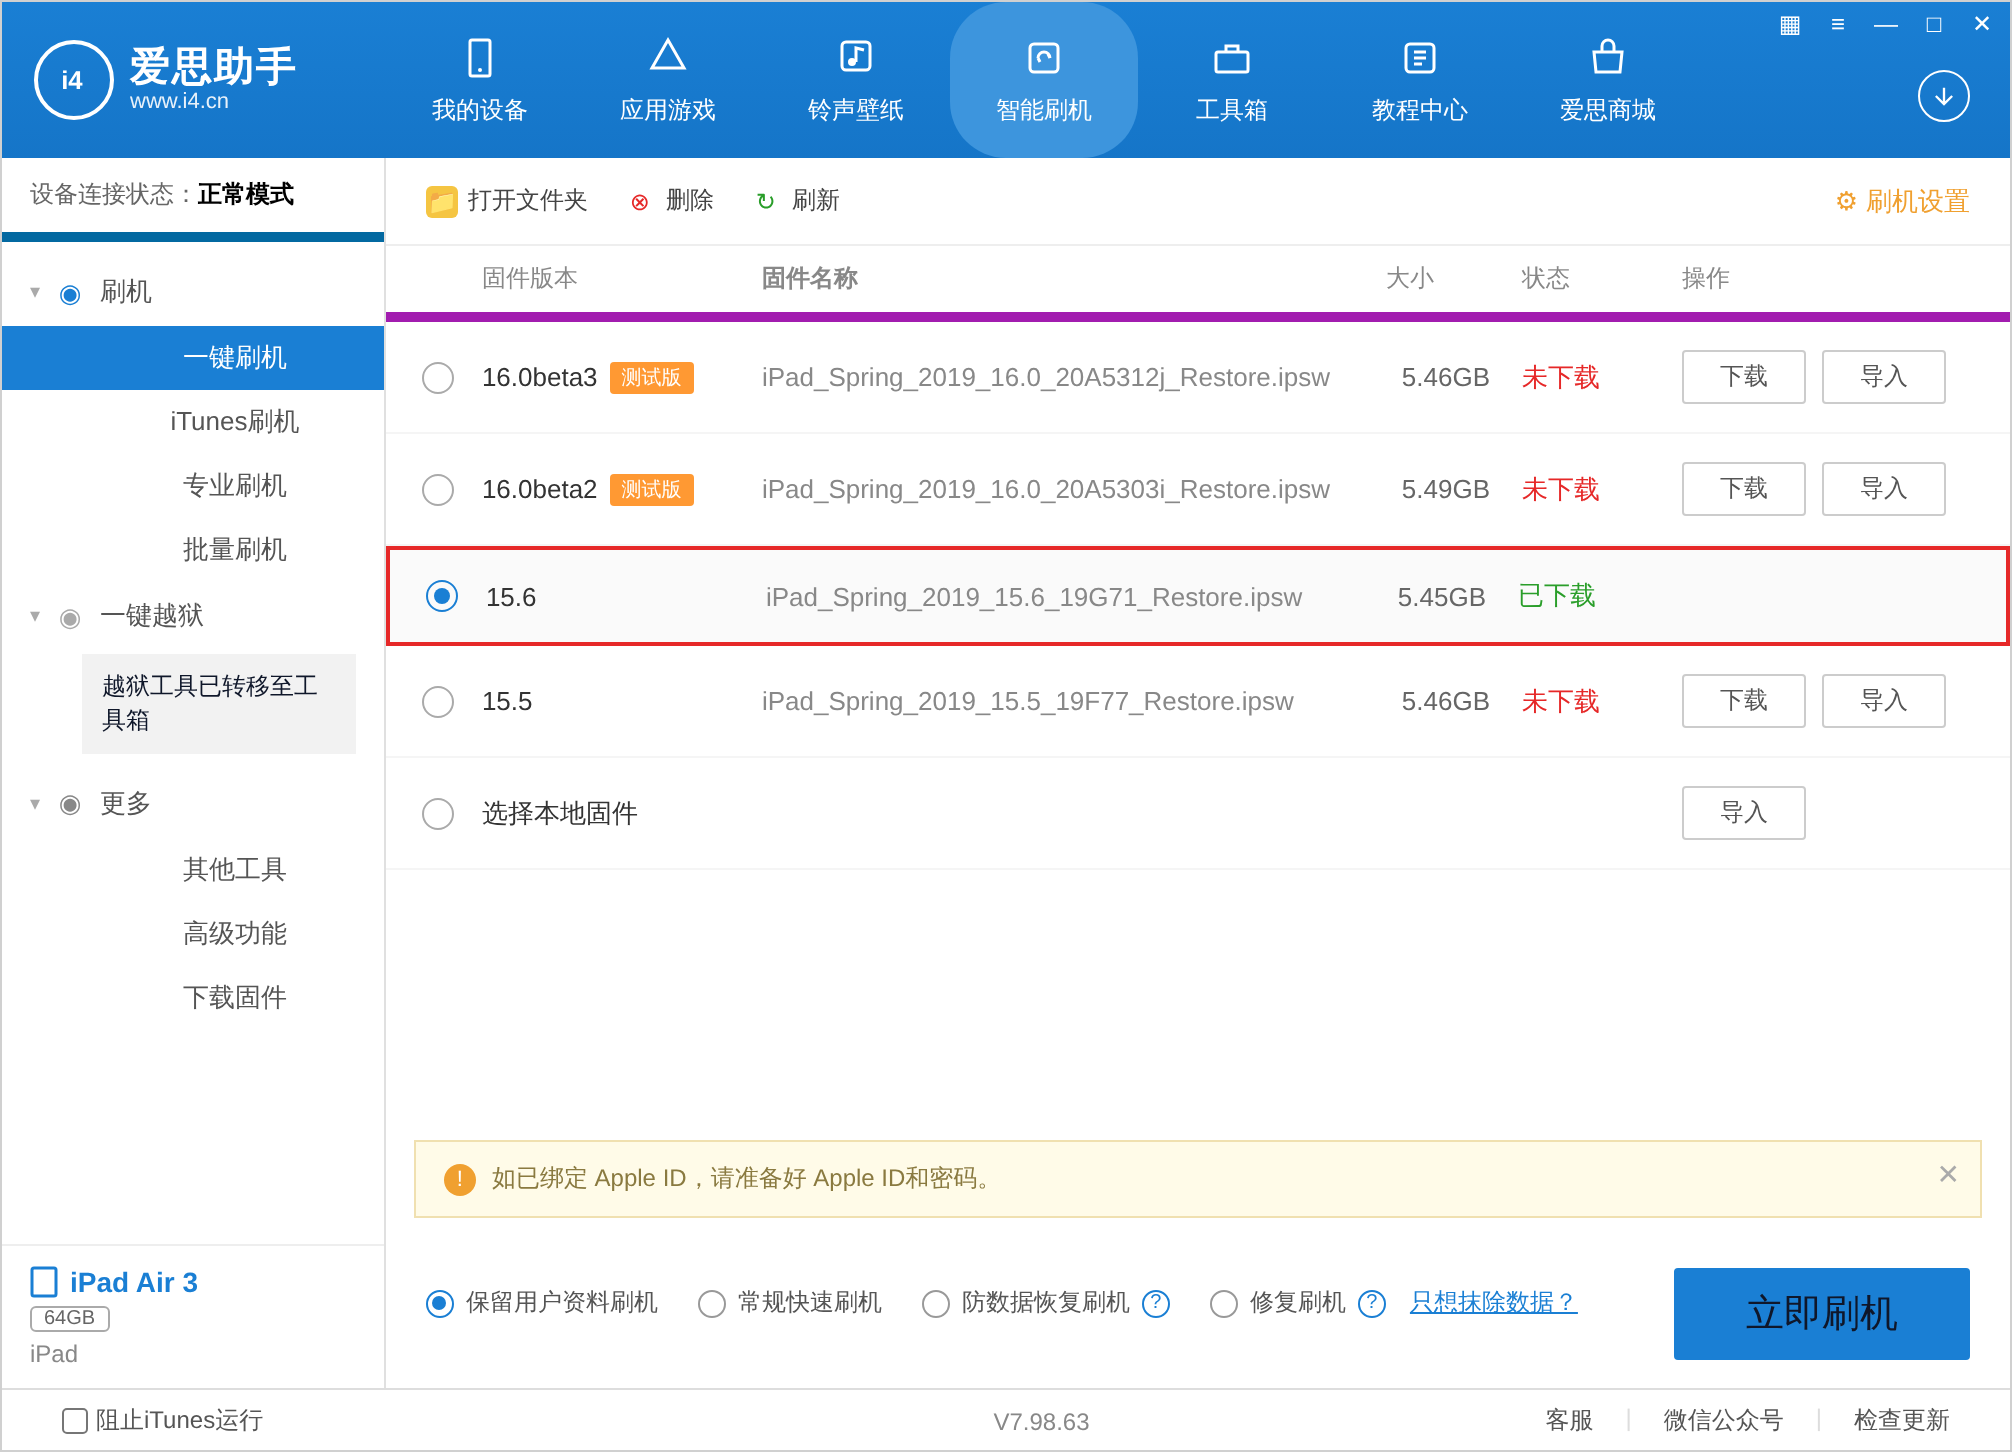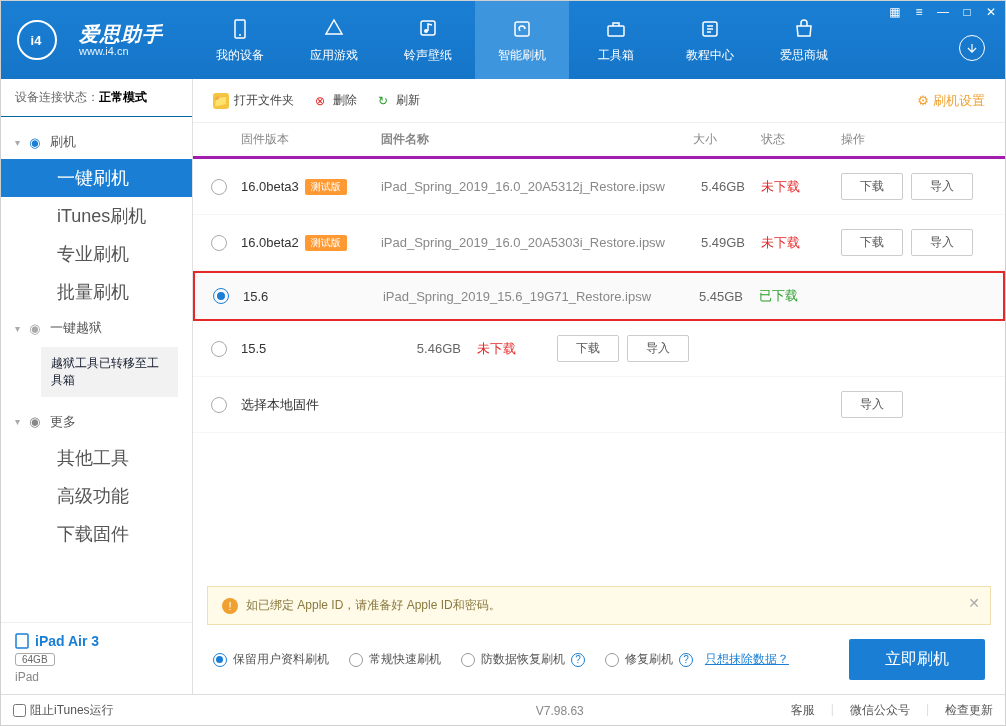--- a/index.html
+++ b/index.html
@@ -7,7 +7,7 @@
 
 
 .header { height: 78px; background: linear-gradient(to bottom, #1a7fd4, #1575c8); display: flex; align-items: center; color: #fff; position: relative; }
-.logo-area { width: 192px; display: flex; align-items: center; padding-left: 16px; gap: 14px; }
+.logo-area { width: 192px; display: flex; align-items: center; padding-left: 16px; }
 .logo-badge { width: 40px; height: 40px; border: 2.5px solid #fff; border-radius: 50%; display: flex; align-items: center; justify-content: center; margin-right: 8px; }
 .logo-badge svg { width: 22px; height: 22px; }
 .logo-txt { display: flex; flex-direction: column; line-height: 1.1; }

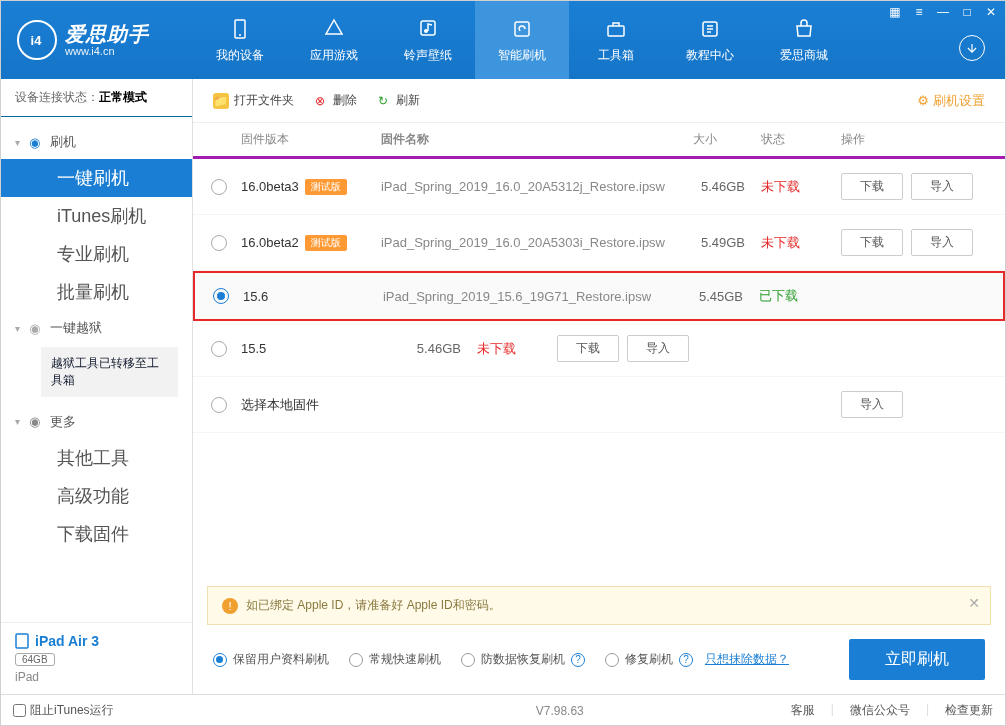--- a/index.html
+++ b/index.html
@@ -11,7 +11,7 @@
 .logo-badge { width: 40px; height: 40px; border: 2.5px solid #fff; border-radius: 50%; display: flex; align-items: center; justify-content: center; margin-right: 8px; }
 .logo-badge svg { width: 22px; height: 22px; }
 .logo-txt { display: flex; flex-direction: column; line-height: 1.1; }
-.logo-name { font-size: 20px; font-weight: bold; letter-spacing: 1px; font-style: italic; }
+.logo-name { font-size: 20px; font-weight: bold; letter-spacing: 1px; }
 .logo-url { font-size: 11px; opacity: .9; }
 .nav { display: flex; height: 100%; }
 .nav-item { width: 94px; display: flex; flex-direction: column; align-items: center; justify-content: center; font-size: 12px; cursor: pointer; gap: 6px; }

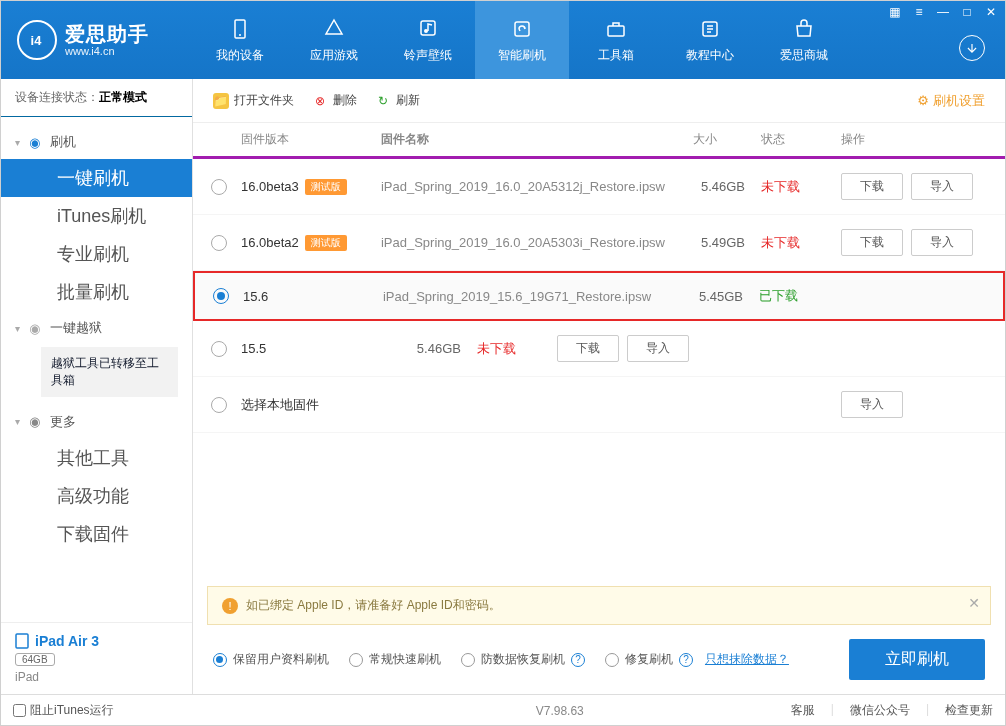--- a/index.html
+++ b/index.html
@@ -15,7 +15,7 @@
 .logo-url { font-size: 11px; opacity: .9; }
 .nav { display: flex; height: 100%; }
 .nav-item { width: 94px; display: flex; flex-direction: column; align-items: center; justify-content: center; font-size: 12px; cursor: pointer; gap: 6px; }
-.nav-item.active { background: #3d95dd; }
+.nav-item.active { background: #3d95dd; border-radius: 28px; }
 .nav-icon { width: 24px; height: 24px; display: flex; align-items: center; justify-content: center; }
 .win-ctrls { position: absolute; right: 6px; top: 4px; display: flex; gap: 8px; }
 .win-ctrls span { width: 16px; height: 14px; display:flex; align-items:center; justify-content:center; font-size:12px; cursor:pointer; }

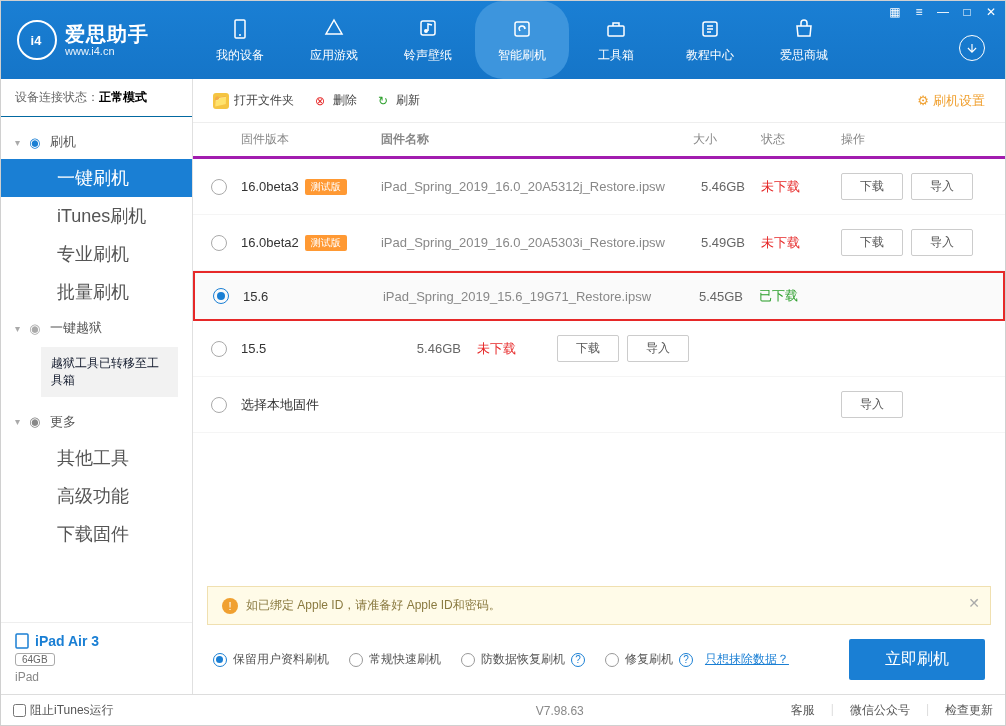--- a/index.html
+++ b/index.html
@@ -24,7 +24,7 @@
 
 .main { display: flex; height: 615px; }
 .sidebar { width: 192px; border-right: 1px solid #e0e0e0; display: flex; flex-direction: column; }
-.status-bar { padding: 10px 14px; font-size: 12px; color: #666; border-bottom: 1px solid #0369a1; }
+.status-bar { padding: 10px 14px; font-size: 12px; color: #666; border-bottom: 5px solid #0369a1; }
 .status-bar b { color: #000; }
 .side-list { flex: 1; overflow-y: auto; padding: 8px 0; }
 .side-head { display: flex; align-items: center; padding: 8px 14px; font-size: 13px; color: #555; gap: 8px; }

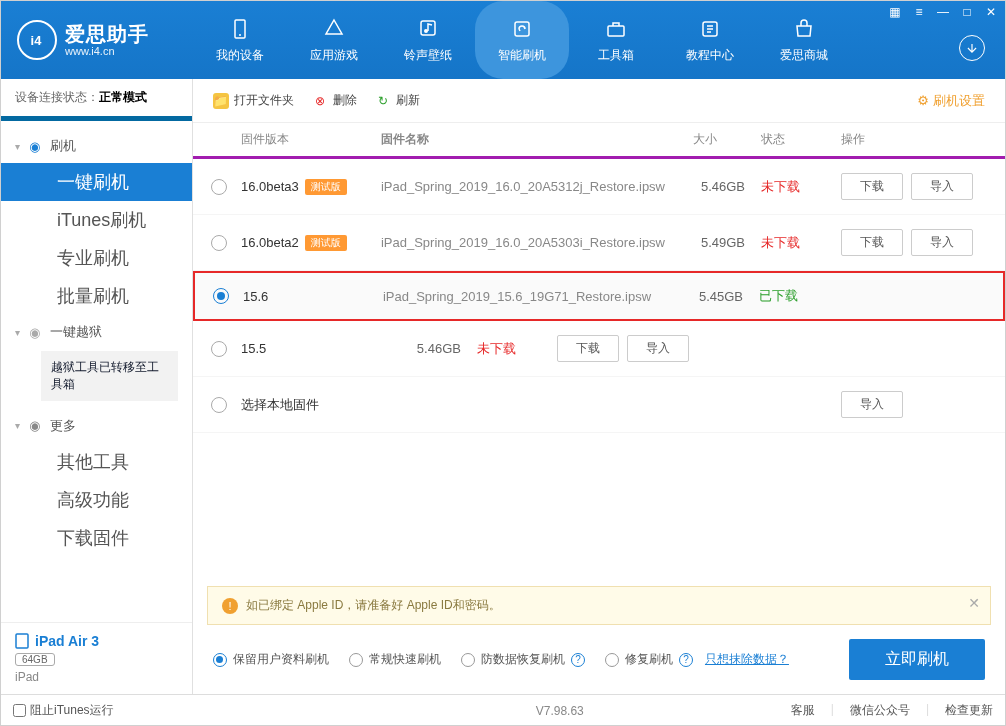--- a/index.html
+++ b/index.html
@@ -45,7 +45,7 @@
 .tb-btn { display: flex; align-items: center; gap: 5px; cursor: pointer; color: #444; }
 .tb-btn .ci { width:16px; height:16px; display:flex; align-items:center; justify-content:center; border-radius:3px; }
 .tb-right { margin-left: auto; color: #f0a030; display:flex; align-items:center; gap:4px; font-size:13px; }
-.tbl-head { display: flex; padding: 8px 20px 8px 48px; font-size: 12px; color: #888; border-bottom: 3px solid #a21caf; }
+.tbl-head { display: flex; padding: 8px 20px 8px 48px; font-size: 12px; color: #888; border-bottom: 5px solid #a21caf; }
 .col-ver { width: 140px; }
 .col-name { flex: 1; font-weight: bold; }
 .col-size { width: 80px; text-align: center; }

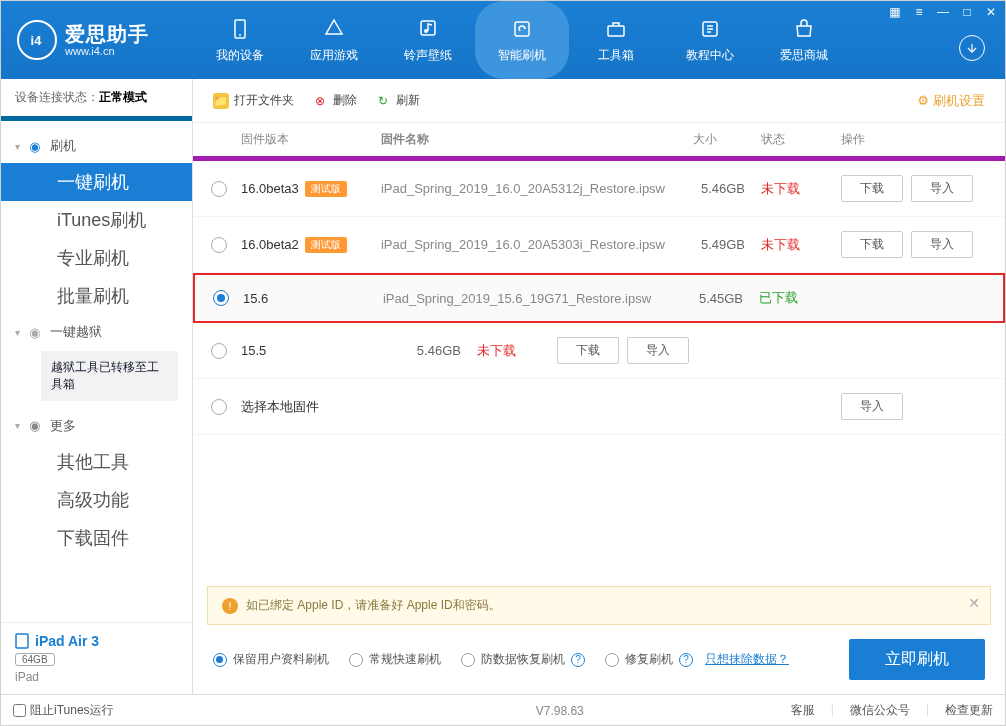--- a/index.html
+++ b/index.html
@@ -29,7 +29,7 @@
 .side-list { flex: 1; overflow-y: auto; padding: 8px 0; }
 .side-head { display: flex; align-items: center; padding: 8px 14px; font-size: 13px; color: #555; gap: 8px; }
 .side-head .ico { width: 14px; height:14px; display:flex; align-items:center; justify-content:center; }
-.side-item { padding: 7px 14px 7px 56px; font-size: 18px; color: #555; cursor: pointer; }
+.side-item { padding: 7px 14px 7px 56px; font-size: 13px; color: #555; cursor: pointer; text-align: center; }
 .side-item.active { background: #1a7fd4; color: #fff; }
 .side-note { margin: 2px 14px 8px 40px; background: #f2f2f2; padding: 8px 10px; font-size: 12px; color: #0f172a; line-height: 1.4; }
 .side-foot { border-top: 1px solid #eee; padding: 10px 14px; font-size: 12px; color: #555; }

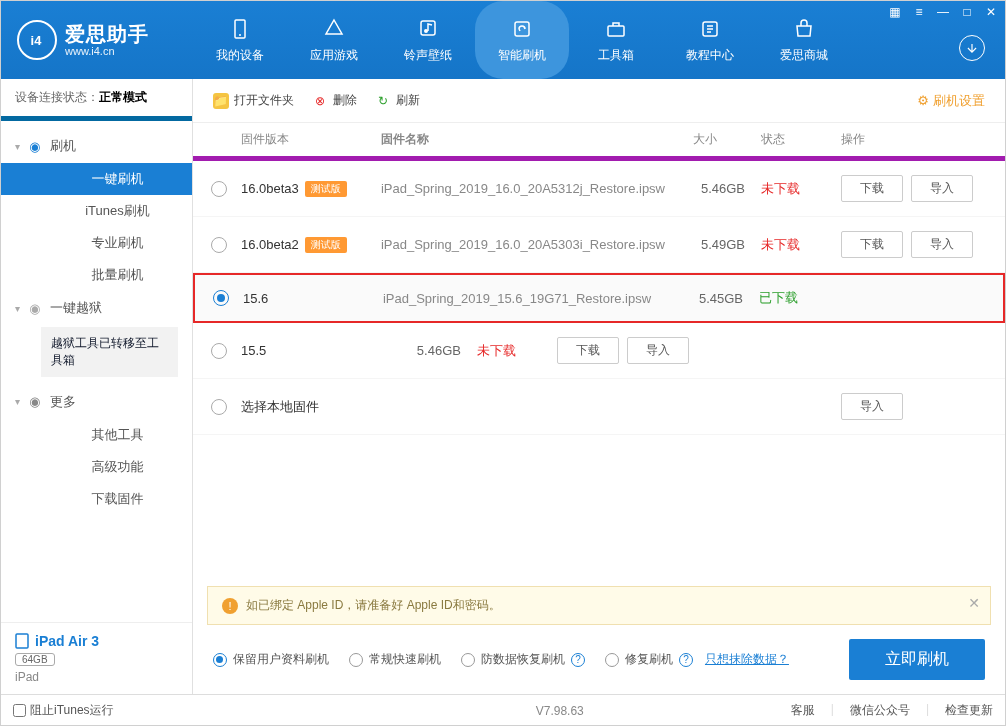--- a/index.html
+++ b/index.html
@@ -283,6 +283,7 @@
         <div class="fw-row">
           <span class="radio"></span>
           <div class="ver-cell">15.5</div>
+          <div class="name-cell">iPad_Spring_2019_15.5_19F77_Restore.ipsw</div>
           <div class="size-cell">5.46GB</div>
           <div class="stat-cell stat-undl">未下载</div>
           <div class="act-cell">

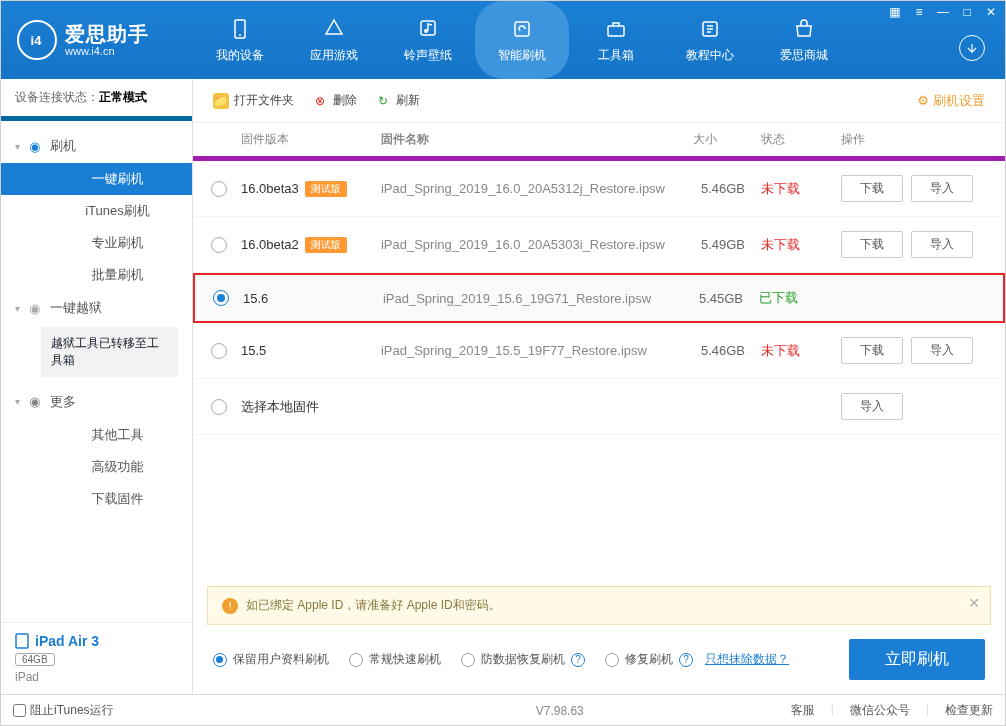--- a/index.html
+++ b/index.html
@@ -77,7 +77,7 @@
 .opt.sel .or::after { content:""; width:7px; height:7px; background:#1a7fd4; border-radius:50%; }
 .help { width:14px; height:14px; border:1px solid #1a7fd4; border-radius:50%; color:#1a7fd4; font-size:10px; display:inline-flex; align-items:center; justify-content:center; }
 .erase-link { color:#1a7fd4; text-decoration:underline; cursor:pointer; margin-left:-8px; }
-.flash-btn { margin-left:auto; background:#1a7fd4; color:#ffffff; padding:10px 36px; border:none; font-size:16px; cursor:pointer; border-radius:2px; }
+.flash-btn { margin-left:auto; background:#1a7fd4; color:#0f172a; padding:10px 36px; border:none; font-size:19px; cursor:pointer; border-radius:2px;margin-top:11px; }
 
 
 .footer { height: 32px; border-top:1px solid #ddd; display:flex; align-items:center; padding:0 12px; font-size:12px; color:#555; gap:7px; }

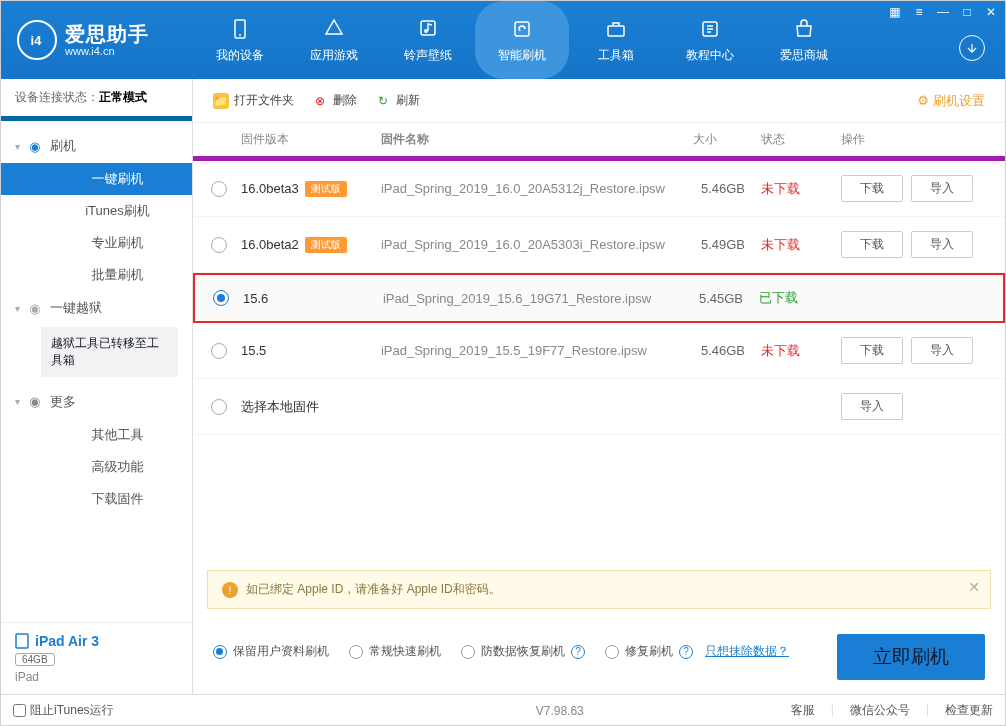--- a/index.html
+++ b/index.html
@@ -80,7 +80,7 @@
 .flash-btn { margin-left:auto; background:#1a7fd4; color:#0f172a; padding:10px 36px; border:none; font-size:19px; cursor:pointer; border-radius:2px;margin-top:11px; }
 
 
-.footer { height: 32px; border-top:1px solid #ddd; display:flex; align-items:center; padding:0 12px; font-size:12px; color:#555; gap:7px; }
+.footer { height: 32px; border-top:1px solid #ddd; display:flex; align-items:center; padding:0 30px; font-size:12px; color:#555; gap:28px; }
 .footer label { display:flex; align-items:center; gap:4px; }
 .footer .ver { margin-left:auto; margin-right: 200px; color:#888; }
 .footer .fr { display:flex; gap:16px; }

